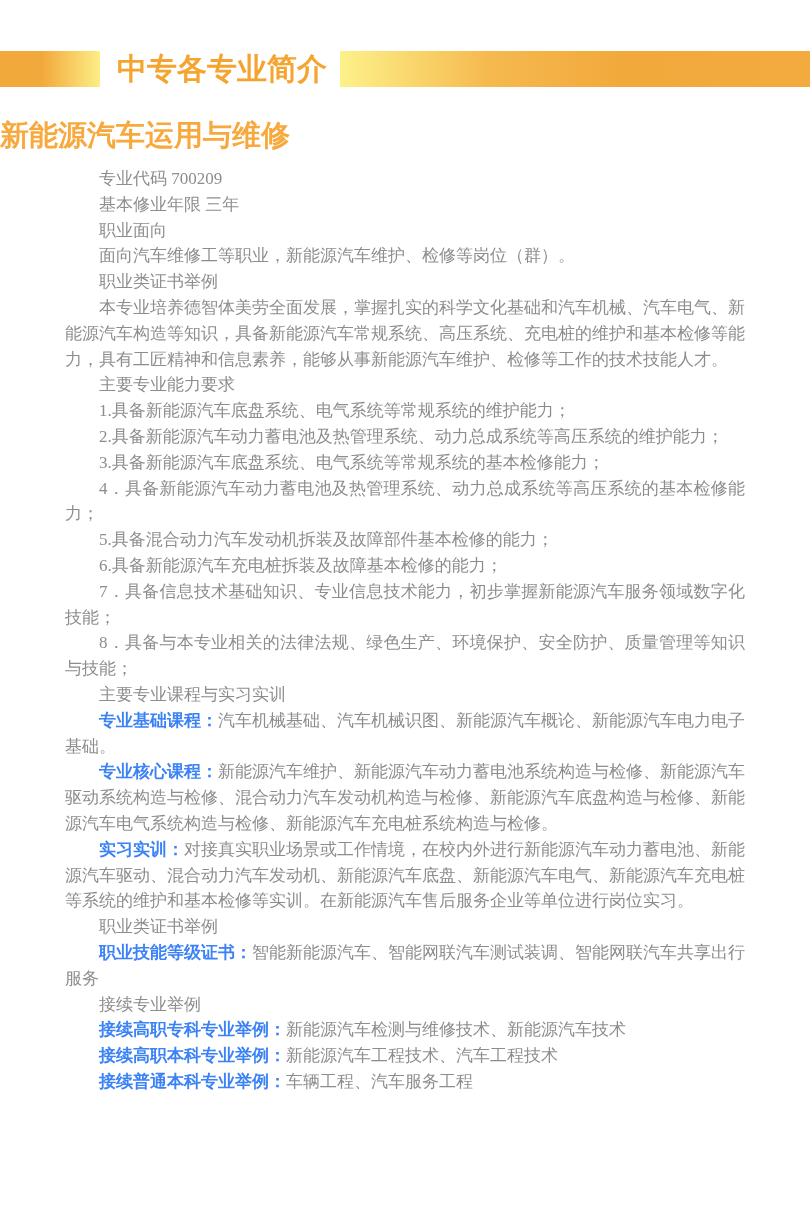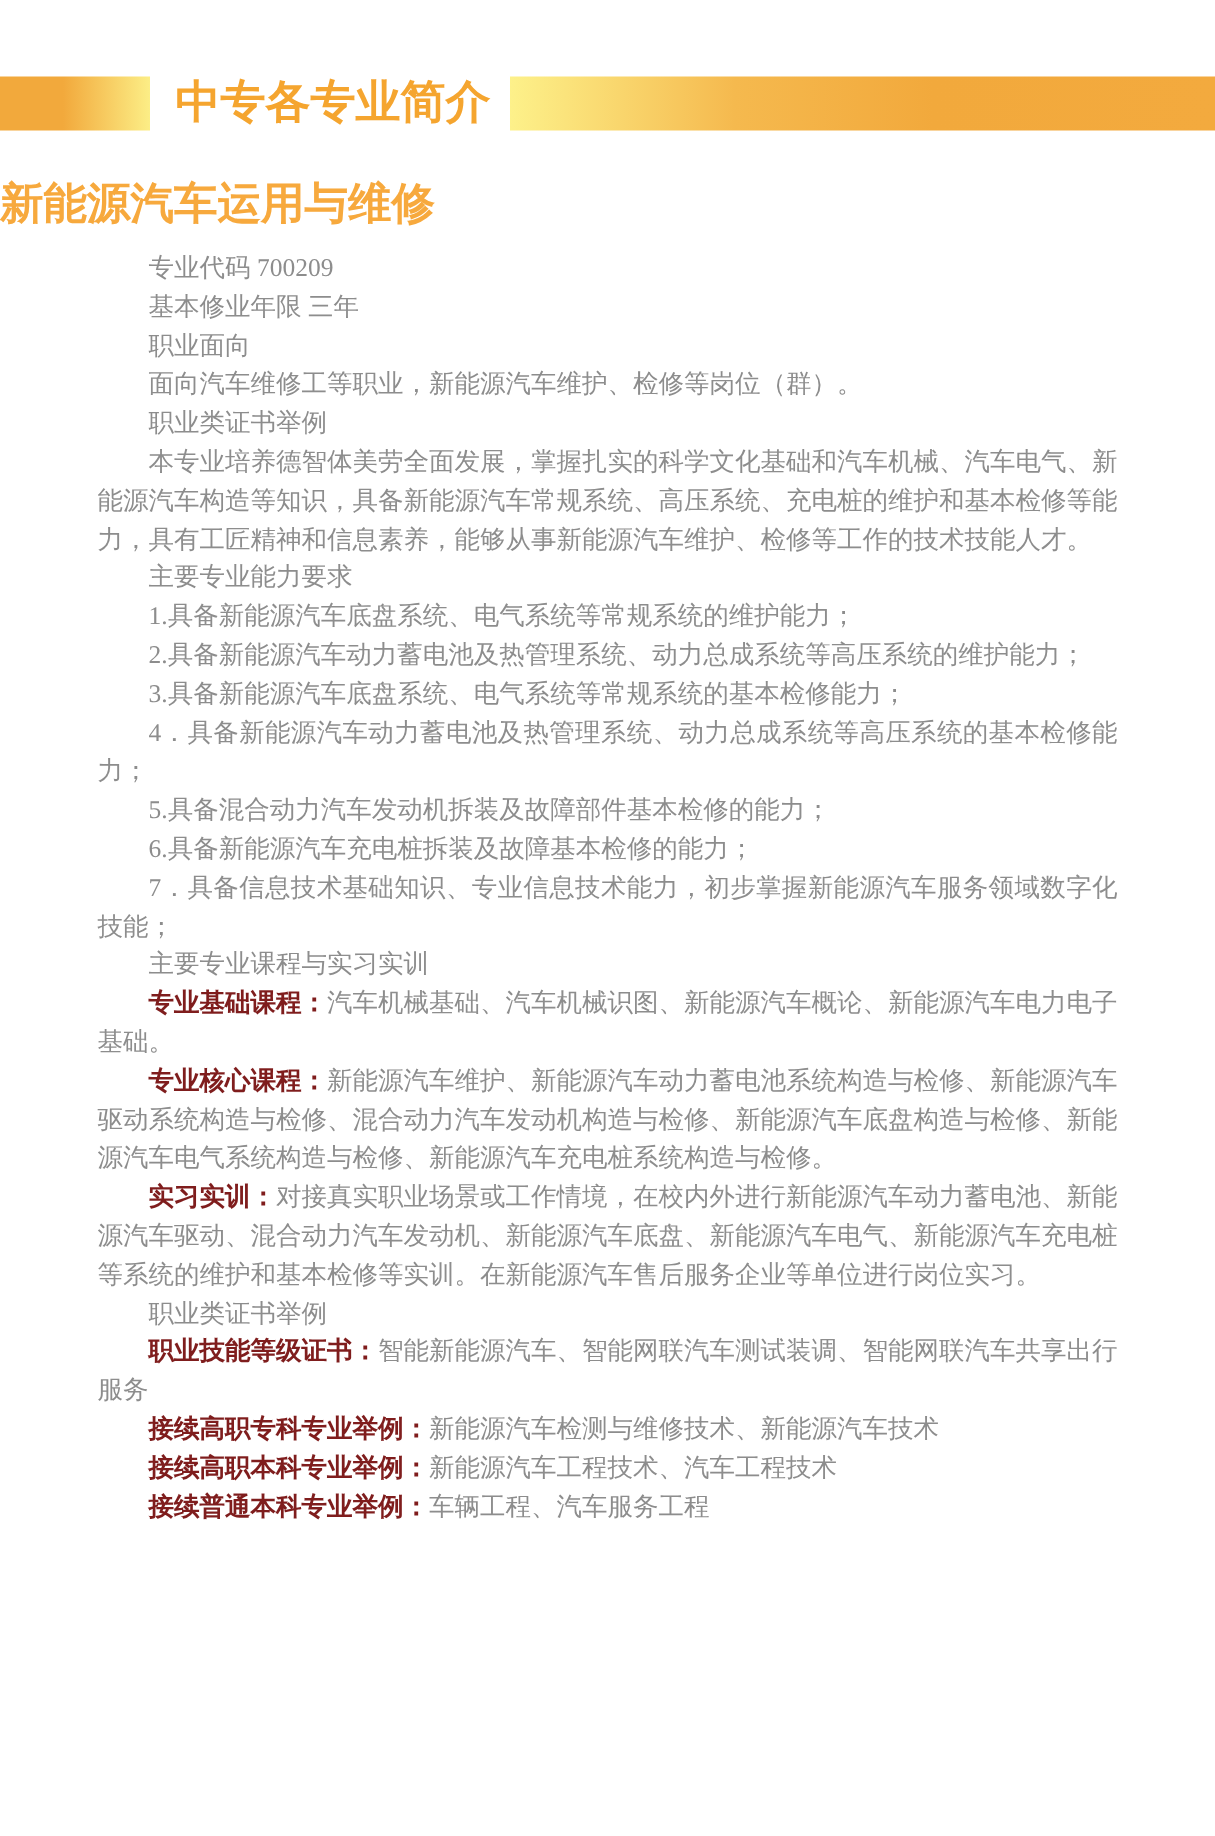--- a/index.html
+++ b/index.html
@@ -69,6 +69,7 @@
       <p class="para"><span>5.具备混合动力汽车发动机拆装及故障部件基本检修的能力；</span></p>
       <p class="para"><span>6.具备新能源汽车充电桩拆装及故障基本检修的能力；</span></p>
       <p class="para"><span>7．具备信息技术基础知识、专业信息技术能力，初步掌握新能源汽车服务领域数字化技能；</span></p>
+      <p class="para"><span>8．具备与本专业相关的法律法规、绿色生产、环境保护、安全防护、质量管理等知识与技能；</span></p>
       <p class="para"><span>主要专业课程与实习实训</span></p>
       <p class="para"><span class="label">专业基础课程：</span><span>汽车机械基础、汽车机械识图、新能源汽车概论、新能源汽车电力电子基础。</span></p>
       <p class="para"><span class="label">专业核心课程：</span><span>新能源汽车维护、新能源汽车动力蓄电池系统构造与检修、新能源汽车驱动系统构造与检修、混合动力汽车发动机构造与检修、新能源汽车底盘构造与检修、新能源汽车电气系统构造与检修、新能源汽车充电桩系统构造与检修。</span></p>

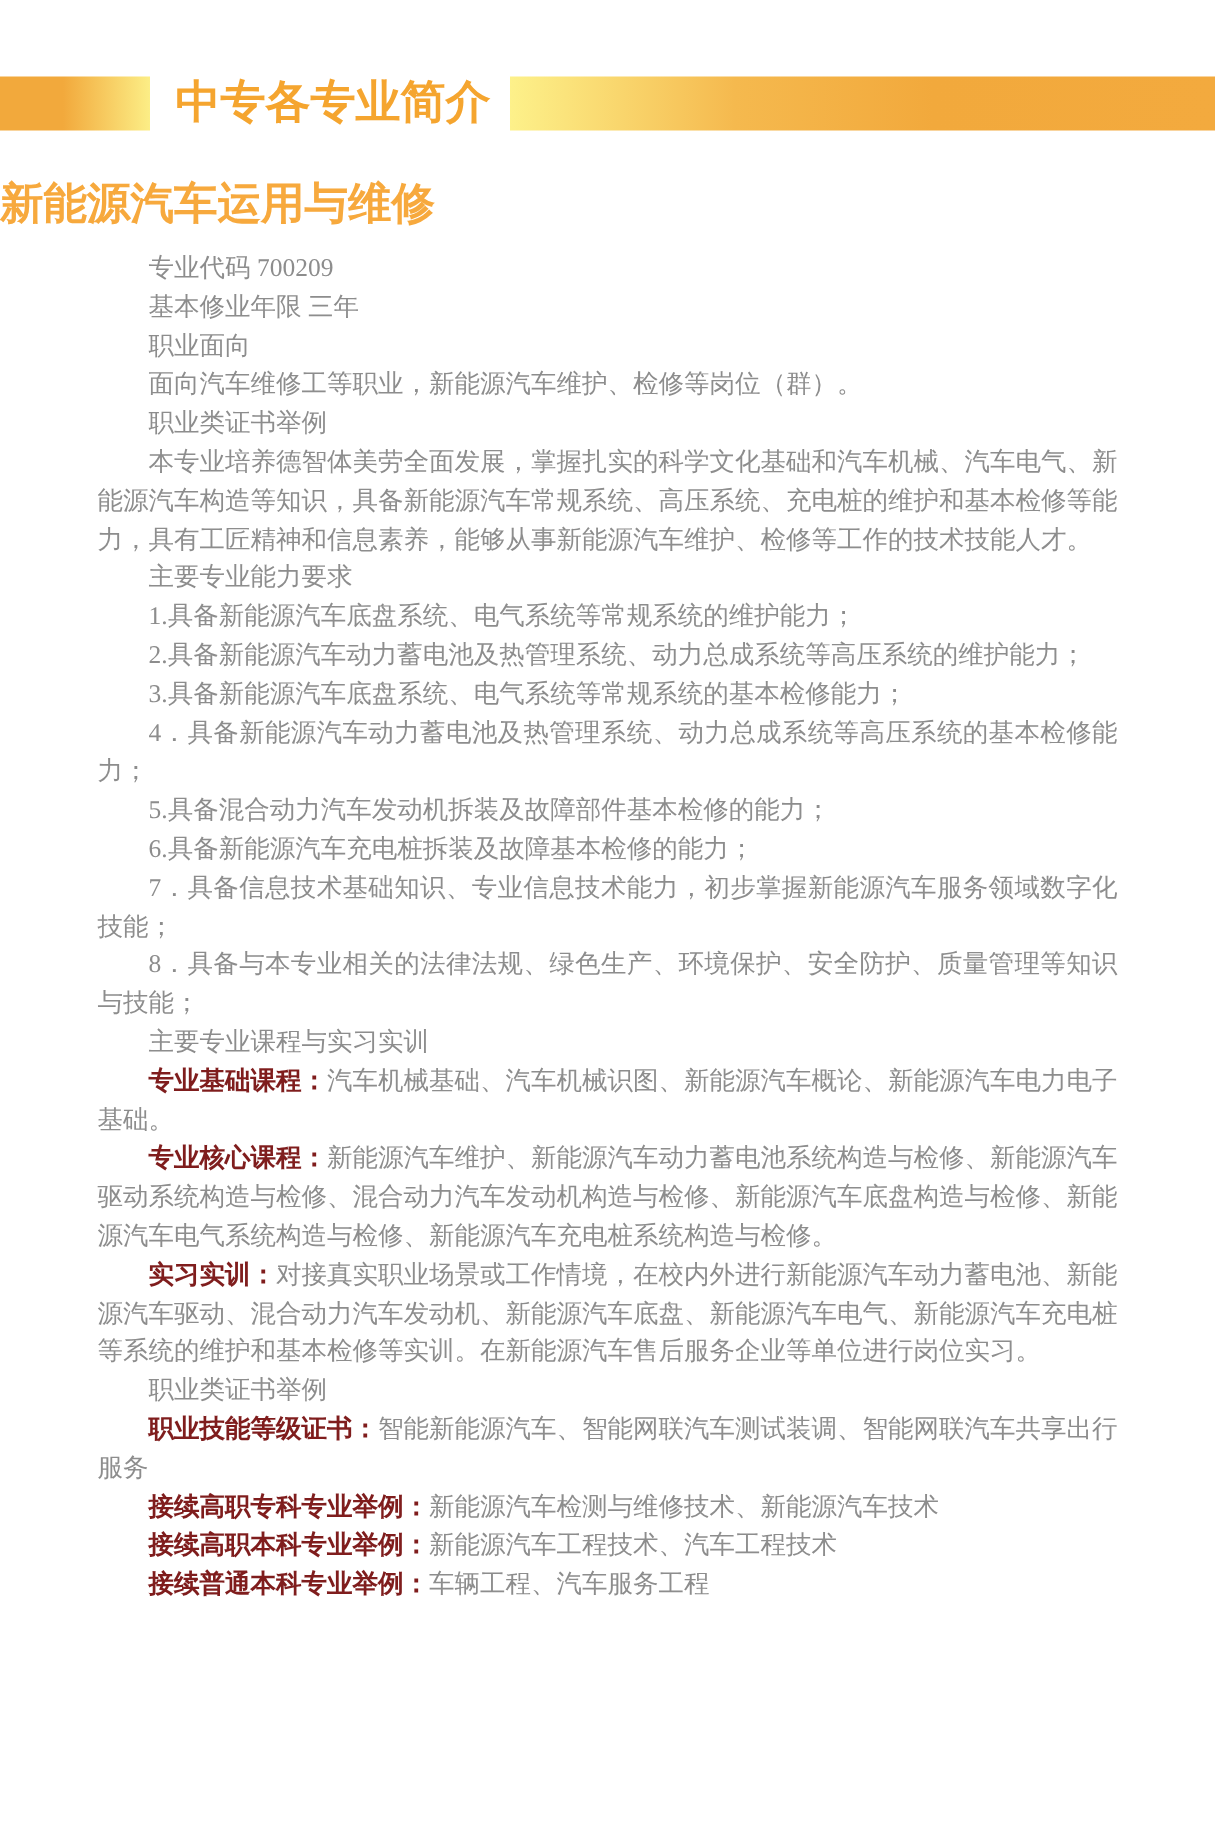--- a/index.html
+++ b/index.html
@@ -39,7 +39,7 @@
     text-align: justify;
   }
   .para { margin: 0; text-indent: 2em; font-family: Liberation Serif, serif; }
-  .label { color: #7f1d1d; font-weight: bold; }
+  .label { color: #3b82f6; font-weight: bold; }
 </style>
 </head>
 <body>

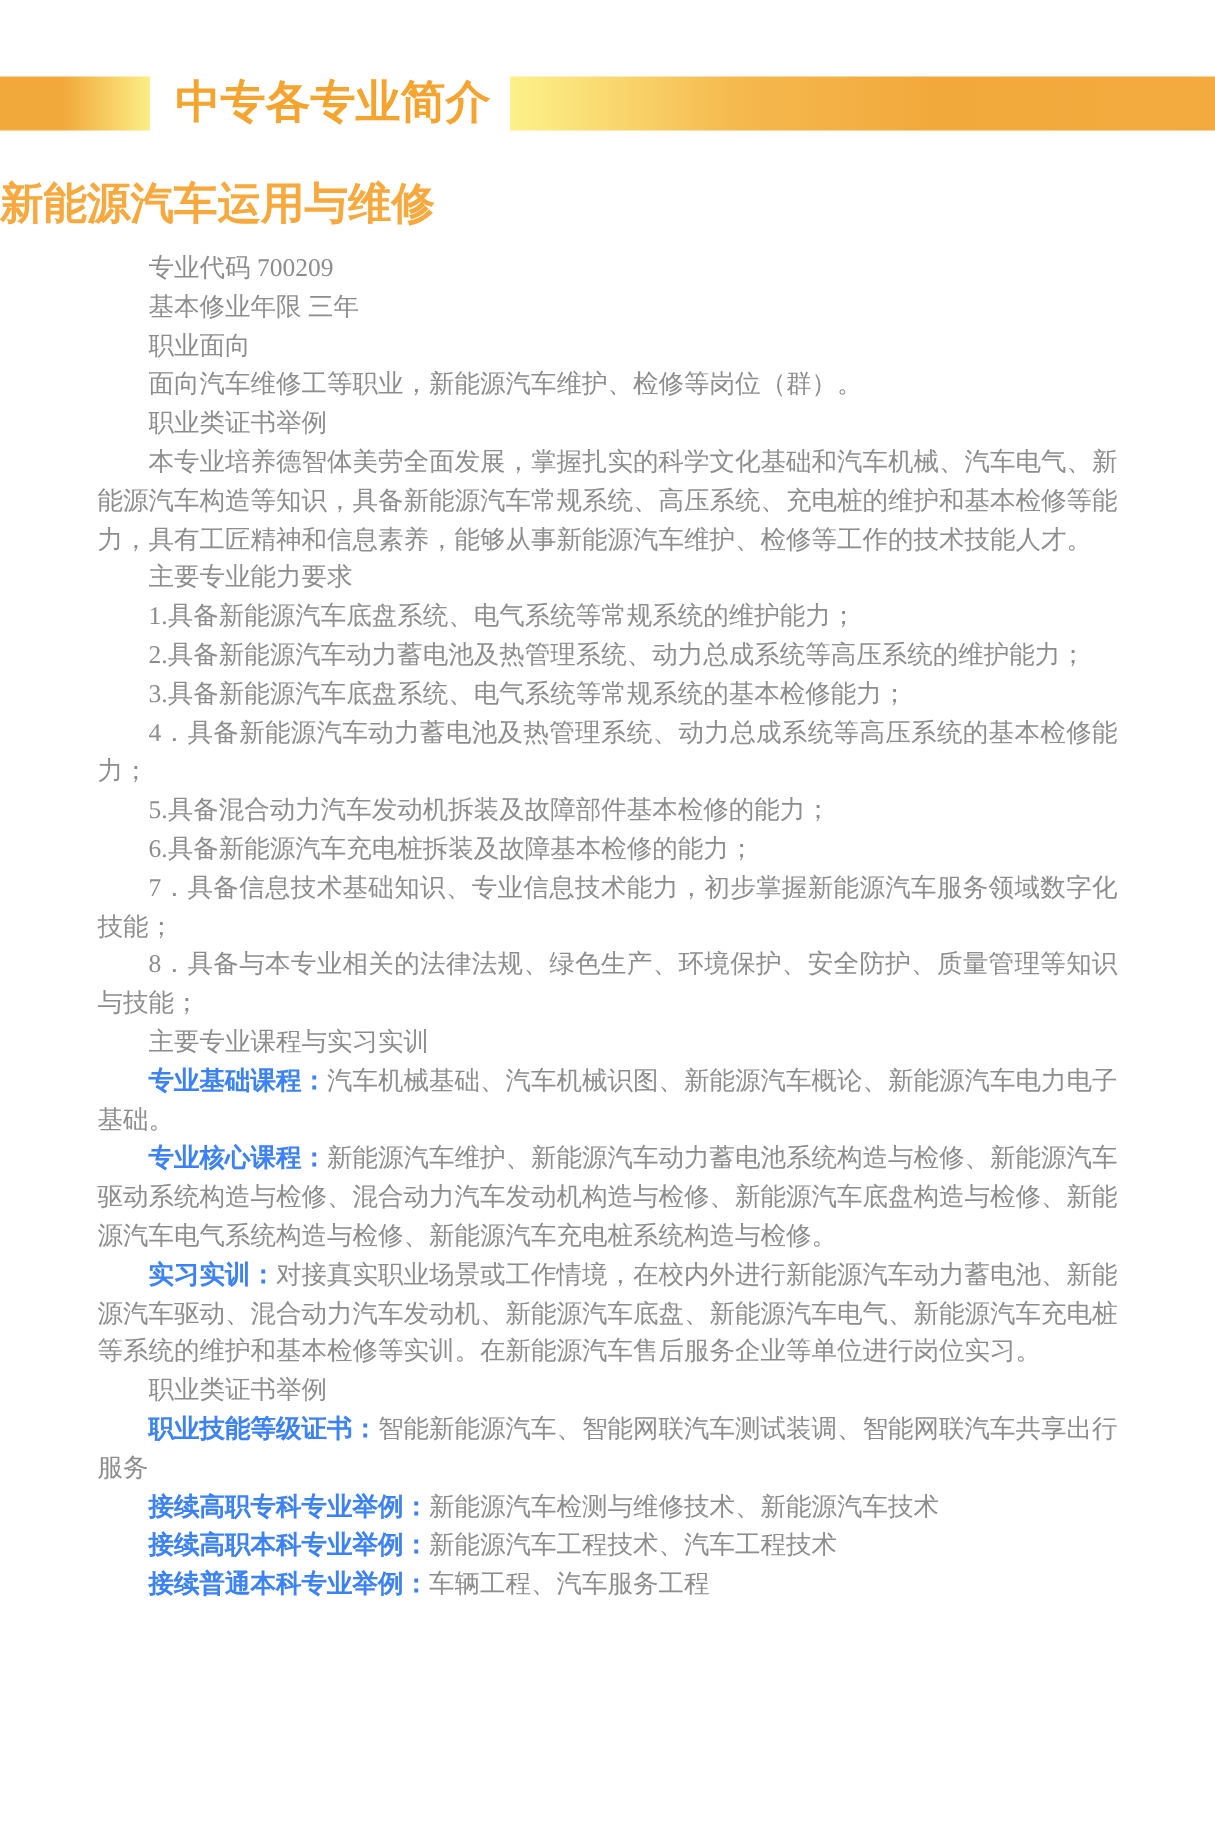--- a/index.html
+++ b/index.html
@@ -76,6 +76,7 @@
       <p class="para"><span class="label">实习实训：</span><span>对接真实职业场景或工作情境，在校内外进行新能源汽车动力蓄电池、新能源汽车驱动、混合动力汽车发动机、新能源汽车底盘、新能源汽车电气、新能源汽车充电桩等系统的维护和基本检修等实训。在新能源汽车售后服务企业等单位进行岗位实习。</span></p>
       <p class="para"><span>职业类证书举例</span></p>
       <p class="para"><span class="label">职业技能等级证书：</span><span>智能新能源汽车、智能网联汽车测试装调、智能网联汽车共享出行服务</span></p>
+      <p class="para"><span>接续专业举例</span></p>
       <p class="para"><span class="label">接续高职专科专业举例：</span><span>新能源汽车检测与维修技术、新能源汽车技术</span></p>
       <p class="para"><span class="label">接续高职本科专业举例：</span><span>新能源汽车工程技术、汽车工程技术</span></p>
       <p class="para"><span class="label">接续普通本科专业举例：</span><span>车辆工程、汽车服务工程</span></p>

